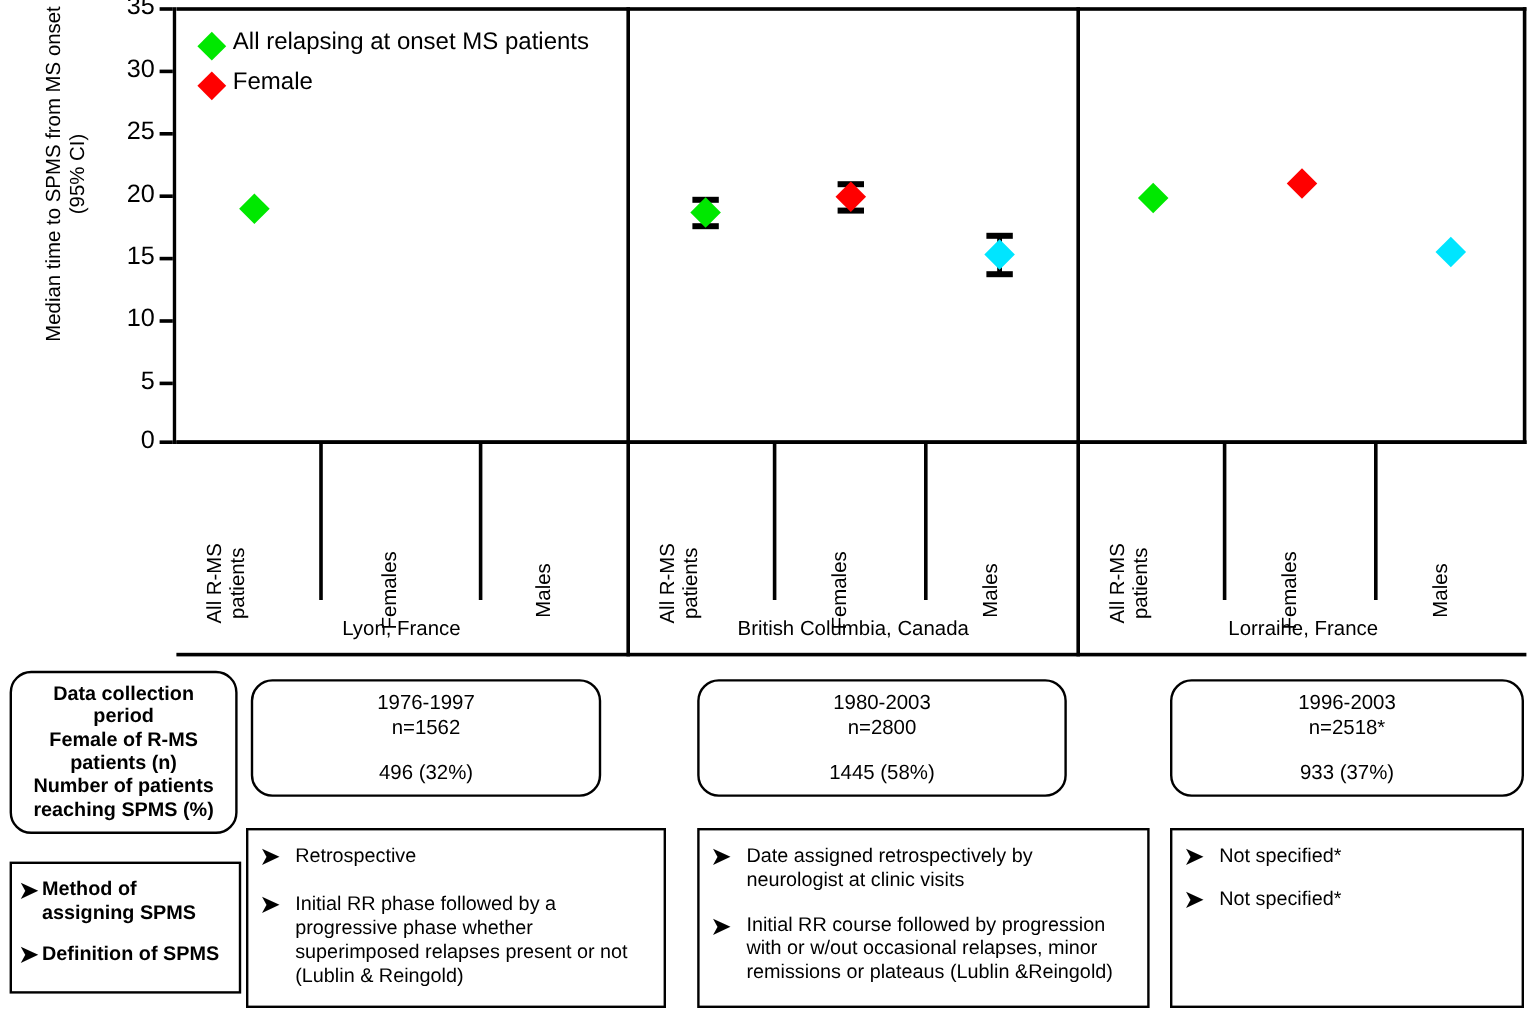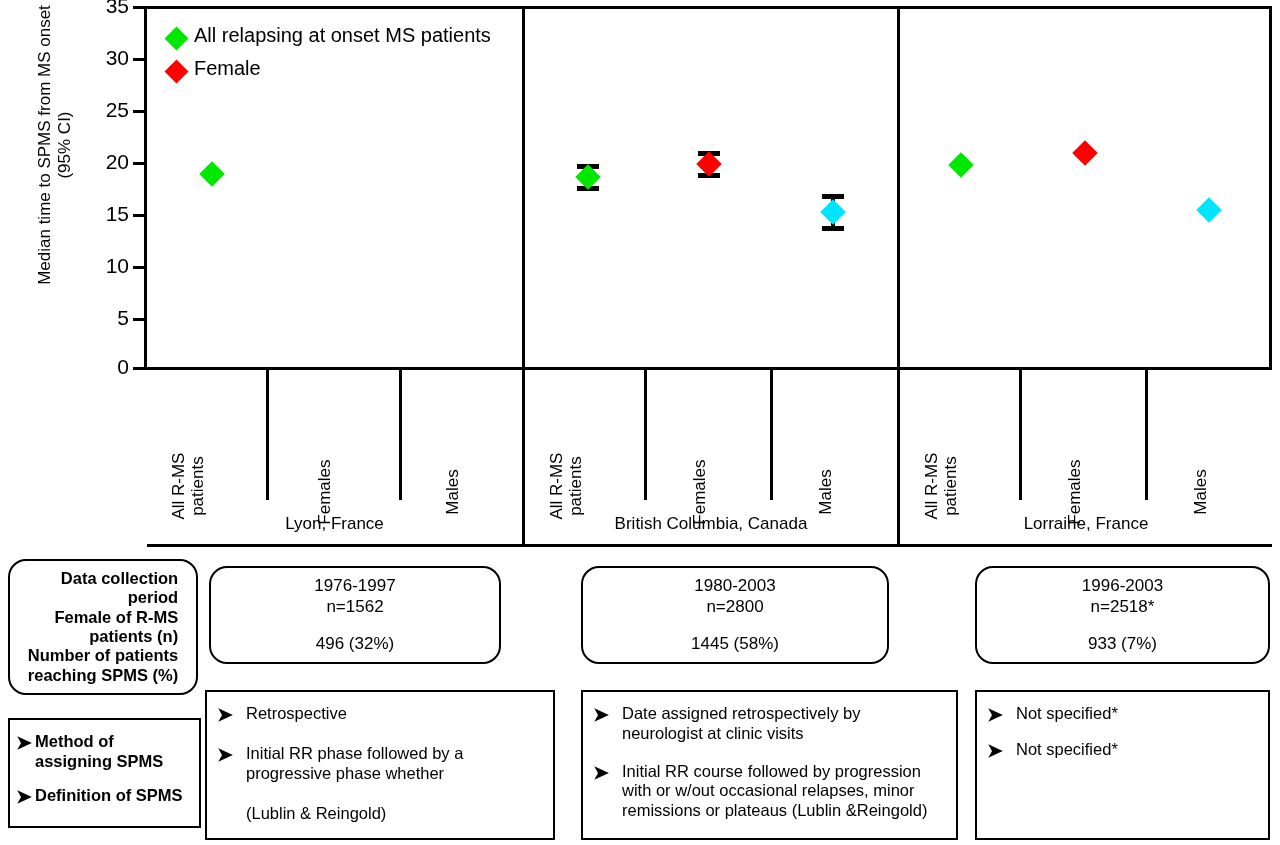--- a/index.html
+++ b/index.html
@@ -48,7 +48,7 @@
         box-sizing:border-box;display:flex;flex-direction:column;
         align-items:center;justify-content:center;text-align:center;}
   #hdrbox{left:8px;top:559px;width:190px;height:136px;padding:4px 6px;}
-  #hdrbox .t{font-size:16.5px;font-weight:bold;line-height:1.18;text-align:right;}
+  #hdrbox .t{font-size:16.5px;font-weight:bold;line-height:1.18;}
   .databox{height:98px;}
   .databox .l1{font-size:17px;line-height:1.2;}
   .databox .l2{font-size:17px;margin-top:17px;}

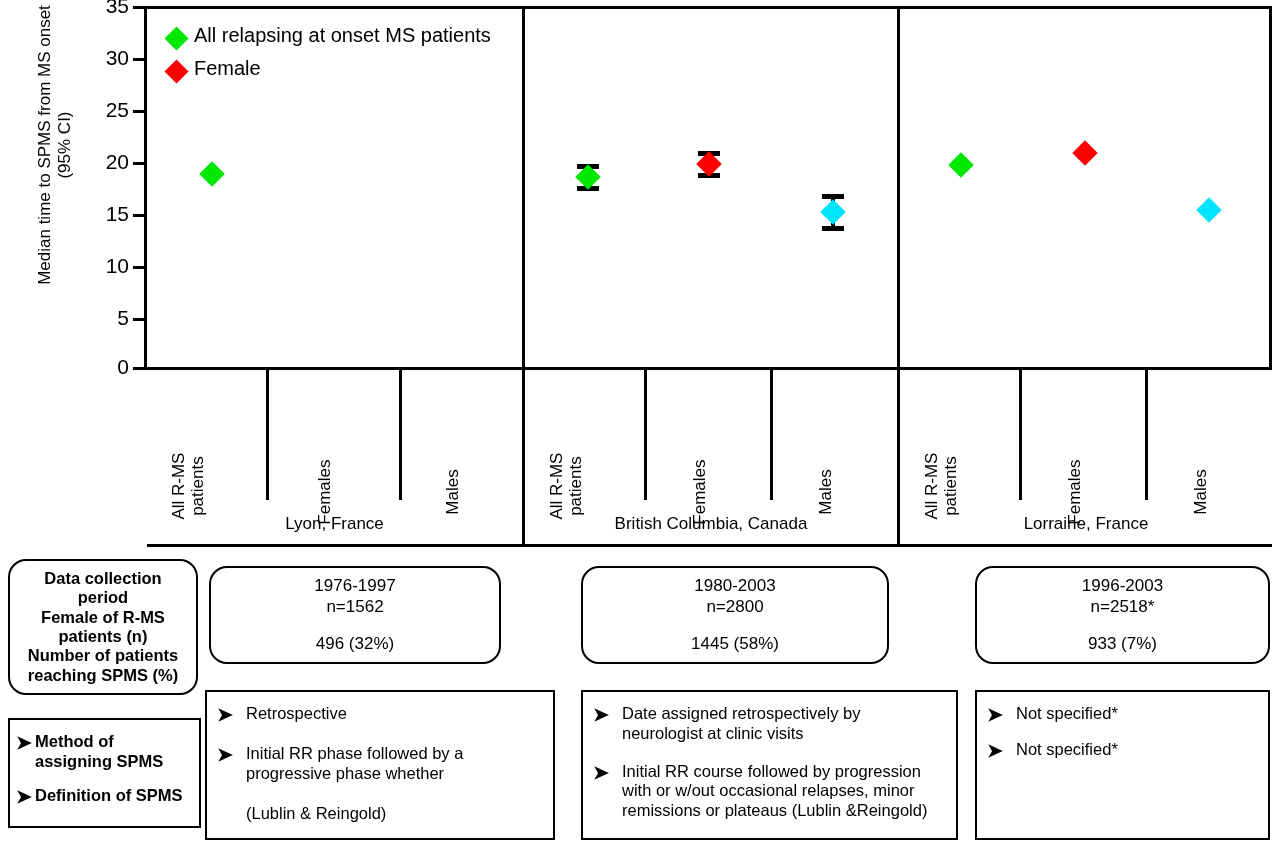--- a/index.html
+++ b/index.html
@@ -220,7 +220,7 @@
 <div class="rbox databox" style="left:975px;top:566px;width:295px;">
   <div class="l1">1996-2003</div>
   <div class="l1">n=2518*</div>
-  <div class="l2">933 (7%)</div>
+  <div class="l2">933 (37%)</div>
 </div>
 
 <div class="mbox" style="left:8px;top:718px;width:193px;height:110px;padding:12px 8px 0 6px;">

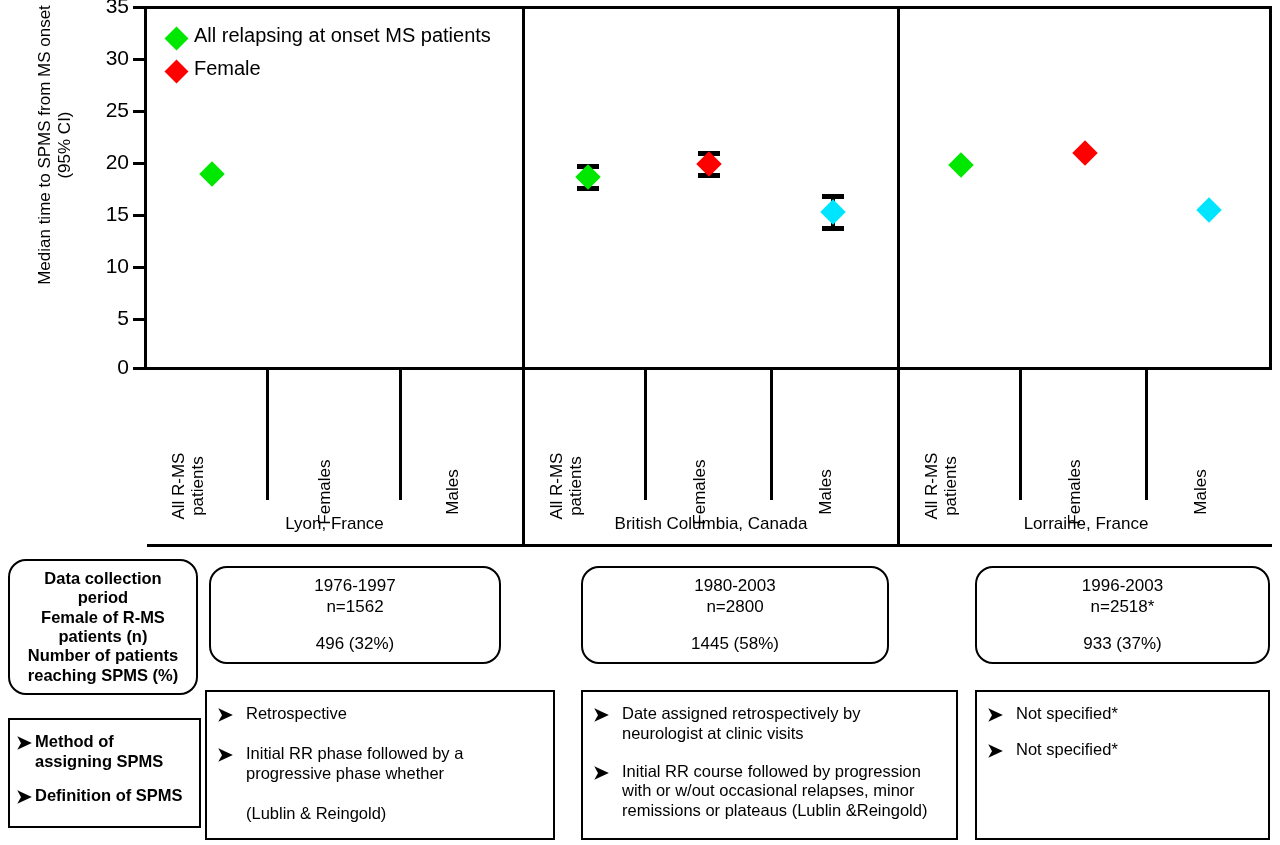--- a/index.html
+++ b/index.html
@@ -247,7 +247,7 @@
     <span class="btext" style="margin-left:10px;">
       <span>Initial RR phase followed by a</span><br>
       <span>progressive phase whether</span><br>
-      <br>
+      <span>superimposed relapses present or not</span><br>
       <span>(Lublin &amp; Reingold)</span>
     </span>
   </div>

